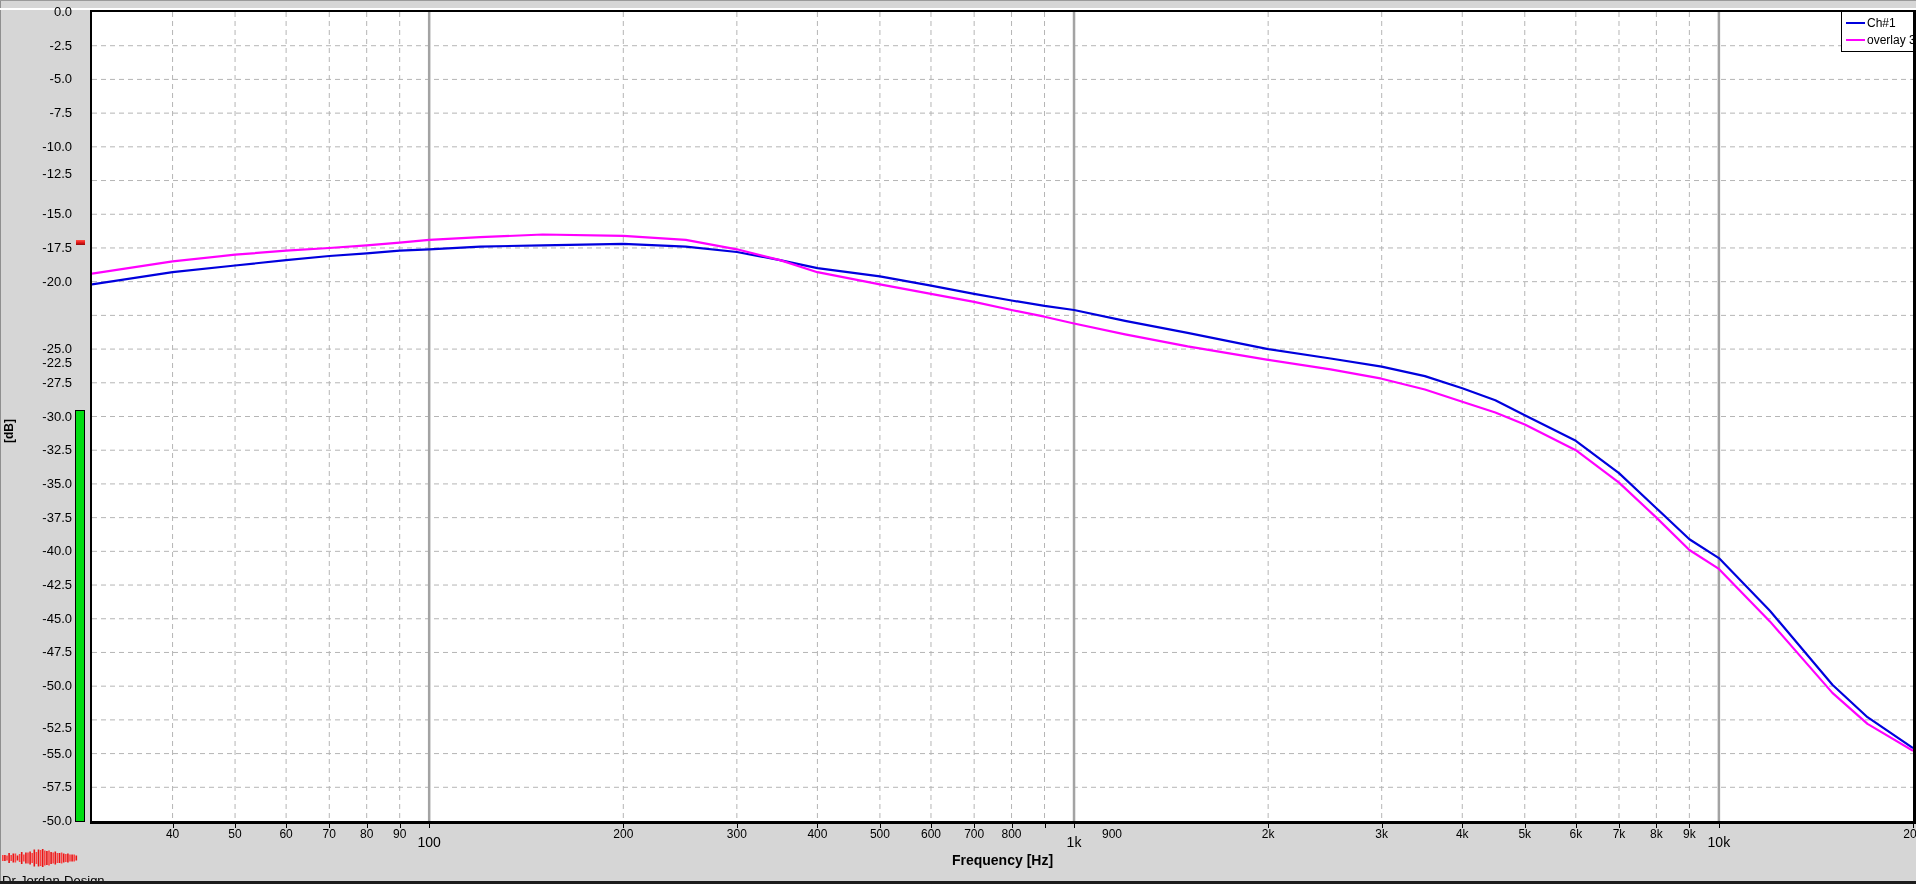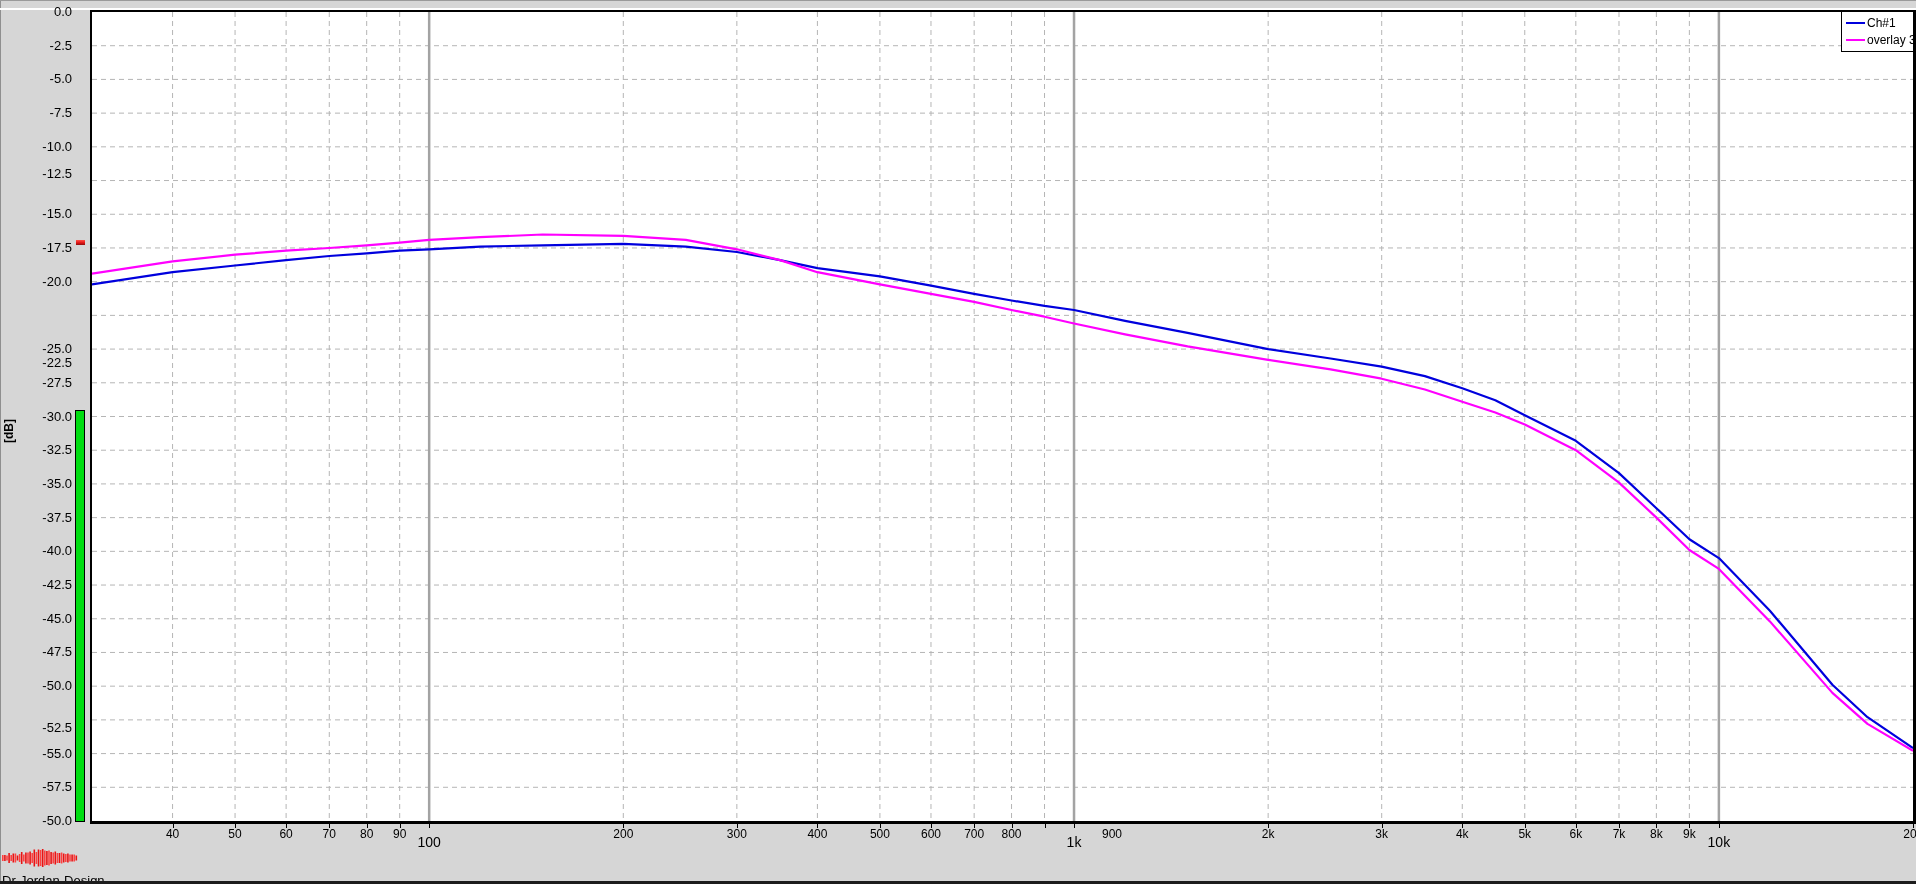--- a/index.html
+++ b/index.html
@@ -199,6 +199,7 @@
       <div class="xlabel" style="left: 1913px; top: 826px;">20k</div>
       <div class="xtick" style="left: 1913px;"></div>
     </div>
+  <div class="freq-title">Frequency [Hz]</div>
 
   <div class="logo">
     <svg id="logo-wave" width="78" height="24">

